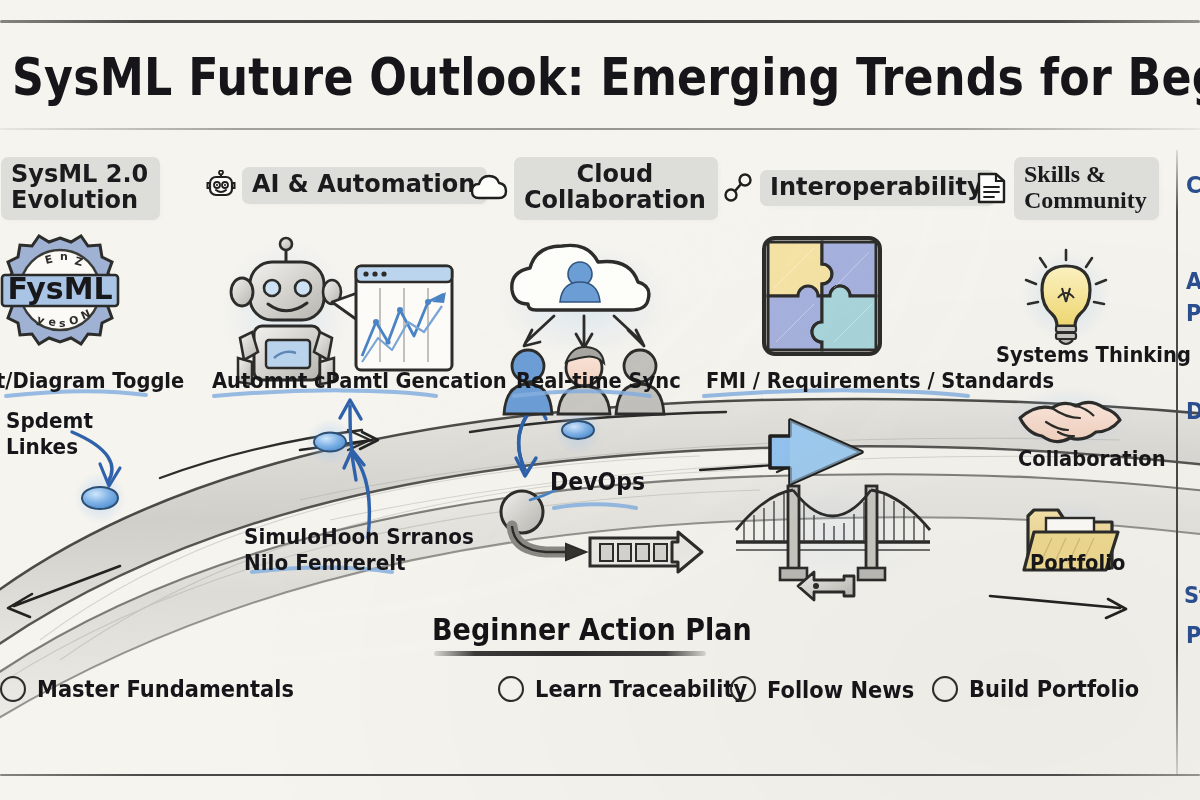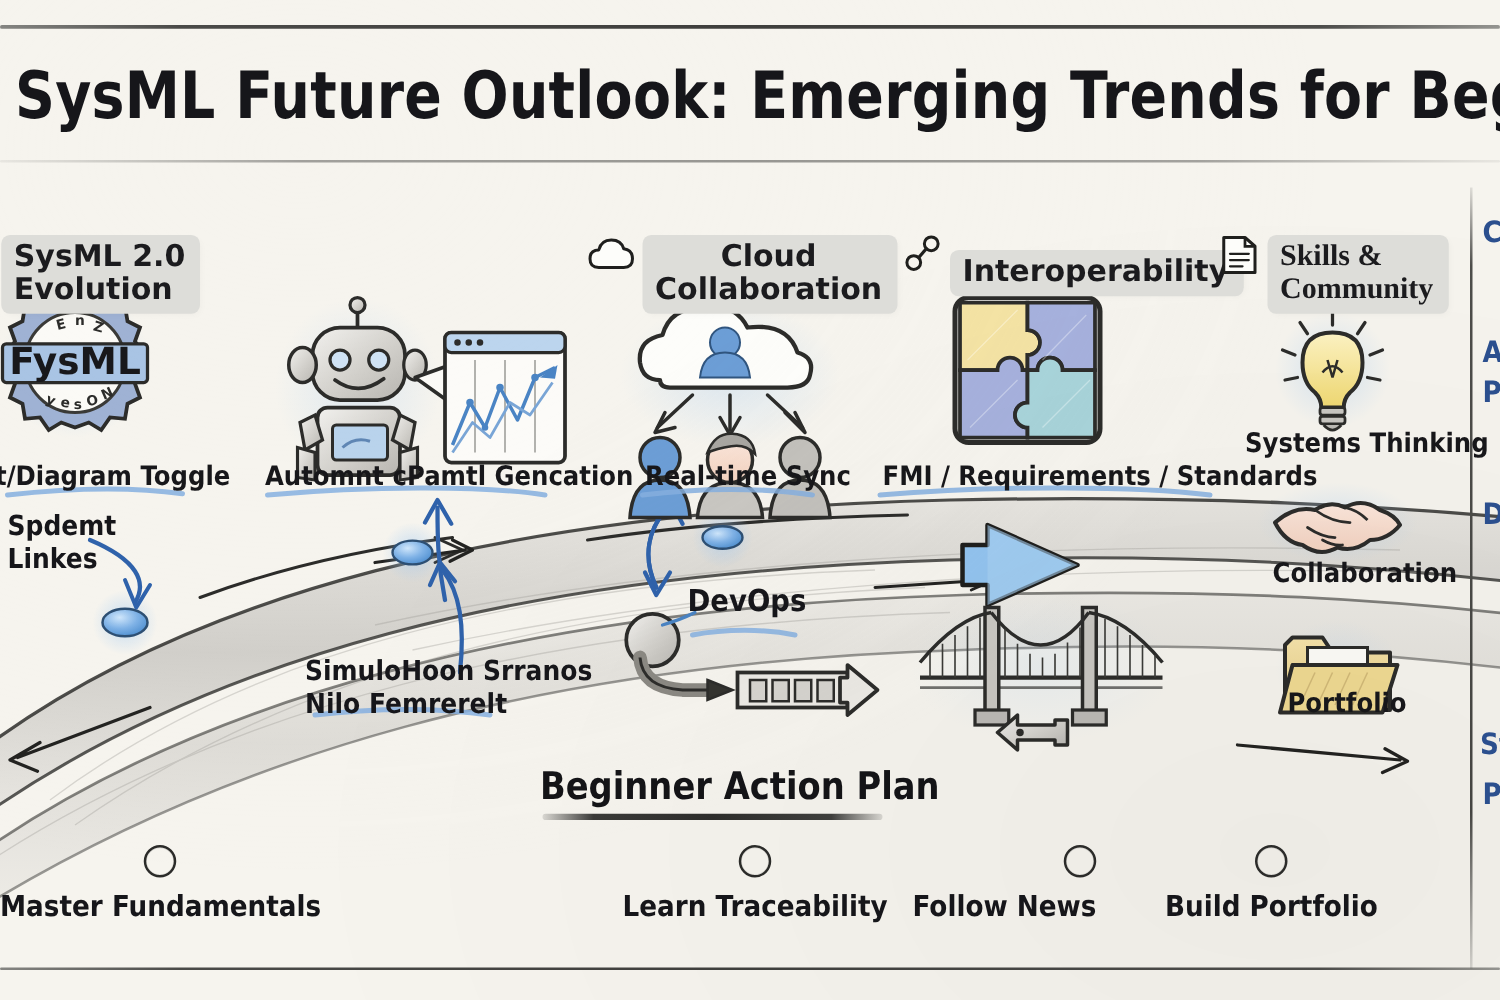--- a/index.html
+++ b/index.html
@@ -46,7 +46,6 @@
   .colhead .hl{
     background:#ddddd9;border-radius:4px;padding:2px 9px 3px 7px;
     box-shadow:0 0 0 3px #ddddd9, 2px 2px 7px rgba(0,0,0,.05);
-    margin-top:31px;
   }
   .colhead .htxt{
     font-size:24px;font-weight:600;color:#1b1b1e;line-height:1.08;

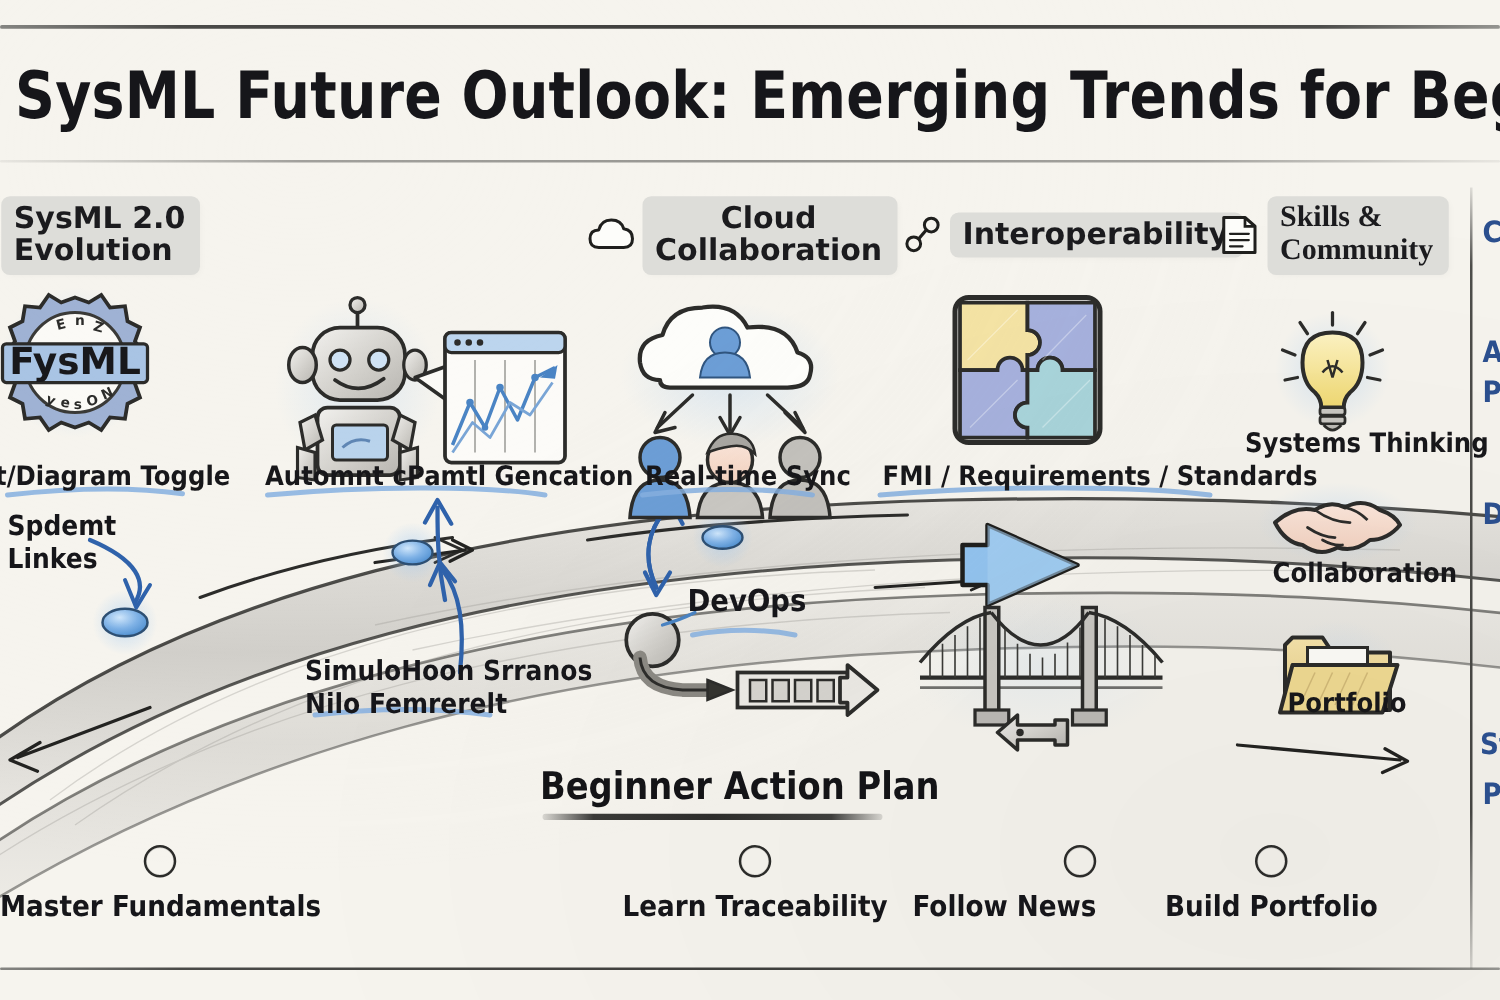--- a/index.html
+++ b/index.html
@@ -402,6 +402,20 @@
 Evolution</span></span>
   </div>
 
+  <div class="colhead" style="left:206px;top:170px;">
+    <svg class="hicon" width="30" height="30" viewBox="0 0 30 30">
+      <line x1="15" y1="2" x2="15" y2="6" stroke="#1f1f1d" stroke-width="2"></line>
+      <circle cx="15" cy="2.5" r="2" fill="#fbfaf6" stroke="#1f1f1d" stroke-width="1.8"></circle>
+      <rect x="4" y="7" width="22" height="18" rx="6" fill="#fbfaf6" stroke="#1f1f1d" stroke-width="2.2"></rect>
+      <circle cx="11" cy="15" r="3" fill="#fff" stroke="#1f1f1d" stroke-width="1.8"></circle>
+      <circle cx="19" cy="15" r="3" fill="#fff" stroke="#1f1f1d" stroke-width="1.8"></circle>
+      <circle cx="11" cy="15" r="1.1" fill="#1f1f1d"></circle>
+        <circle cx="19" cy="15" r="1.1" fill="#1f1f1d"></circle>
+      <path d="M10,20 q5,4 10,0" fill="none" stroke="#1f1f1d" stroke-width="2" stroke-linecap="round"></path>
+      <path d="M4,13 h-2.5 v5 H4 M26,13 h2.5 v5 H26" fill="none" stroke="#1f1f1d" stroke-width="2"></path>
+    </svg>
+    <span class="hl"><span class="htxt">AI &amp; Automation</span></span>
+  </div>
 
   <div class="colhead" style="left:470px;top:160px;text-align:center;">
     <svg class="hicon" width="38" height="28" viewBox="0 0 38 28">

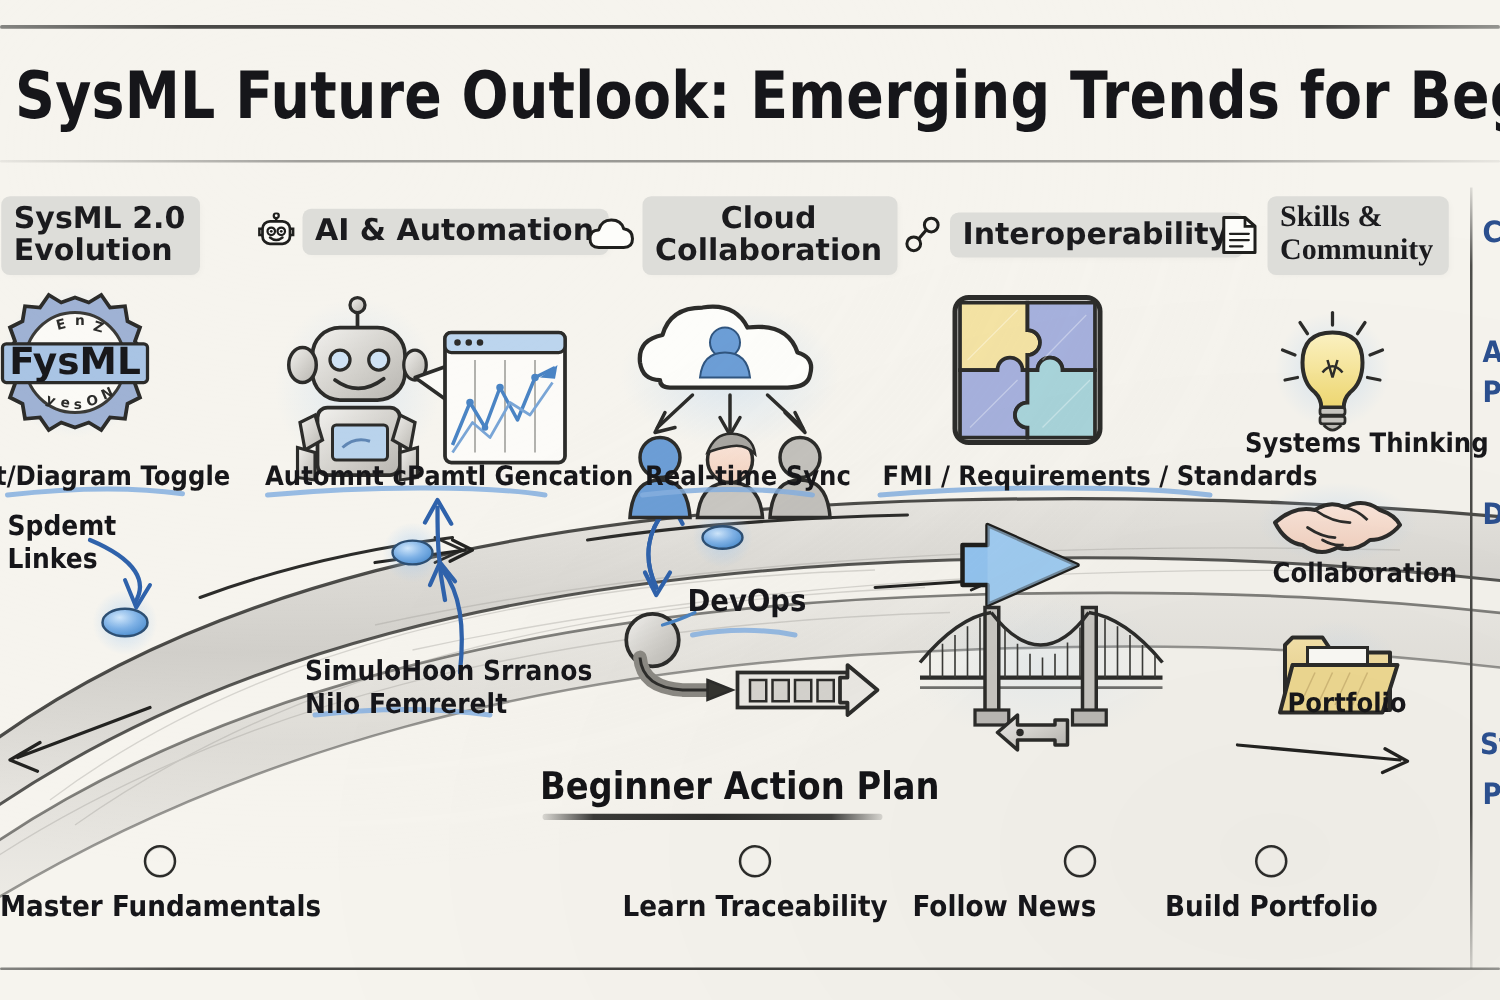--- a/index.html
+++ b/index.html
@@ -71,7 +71,7 @@
   #plan-underline{position:absolute;left:434px;top:651px;width:272px;height:5px;border-radius:4px;
       background:linear-gradient(90deg,rgba(60,60,58,.15),#3a3a38 15%,#2d2d2b 50%,#3f3f3d 85%,rgba(60,60,58,.15));}
   #actions{position:absolute;left:0;top:676px;width:1180px;height:40px;}
-  .action{position:absolute;display:flex;align-items:center;gap:11px;top:0;flex-direction:column;}
+  .action{position:absolute;display:flex;align-items:center;gap:11px;top:0;}
   .action .ck{width:22px;height:22px;border:2.5px solid #2b2b29;border-radius:50%;
       flex:0 0 auto;background:transparent;box-shadow:inset 0 0 0 .5px rgba(0,0,0,.12);}
   .action .alab{font-size:21px;font-weight:600;color:#16161a;white-space:nowrap;

